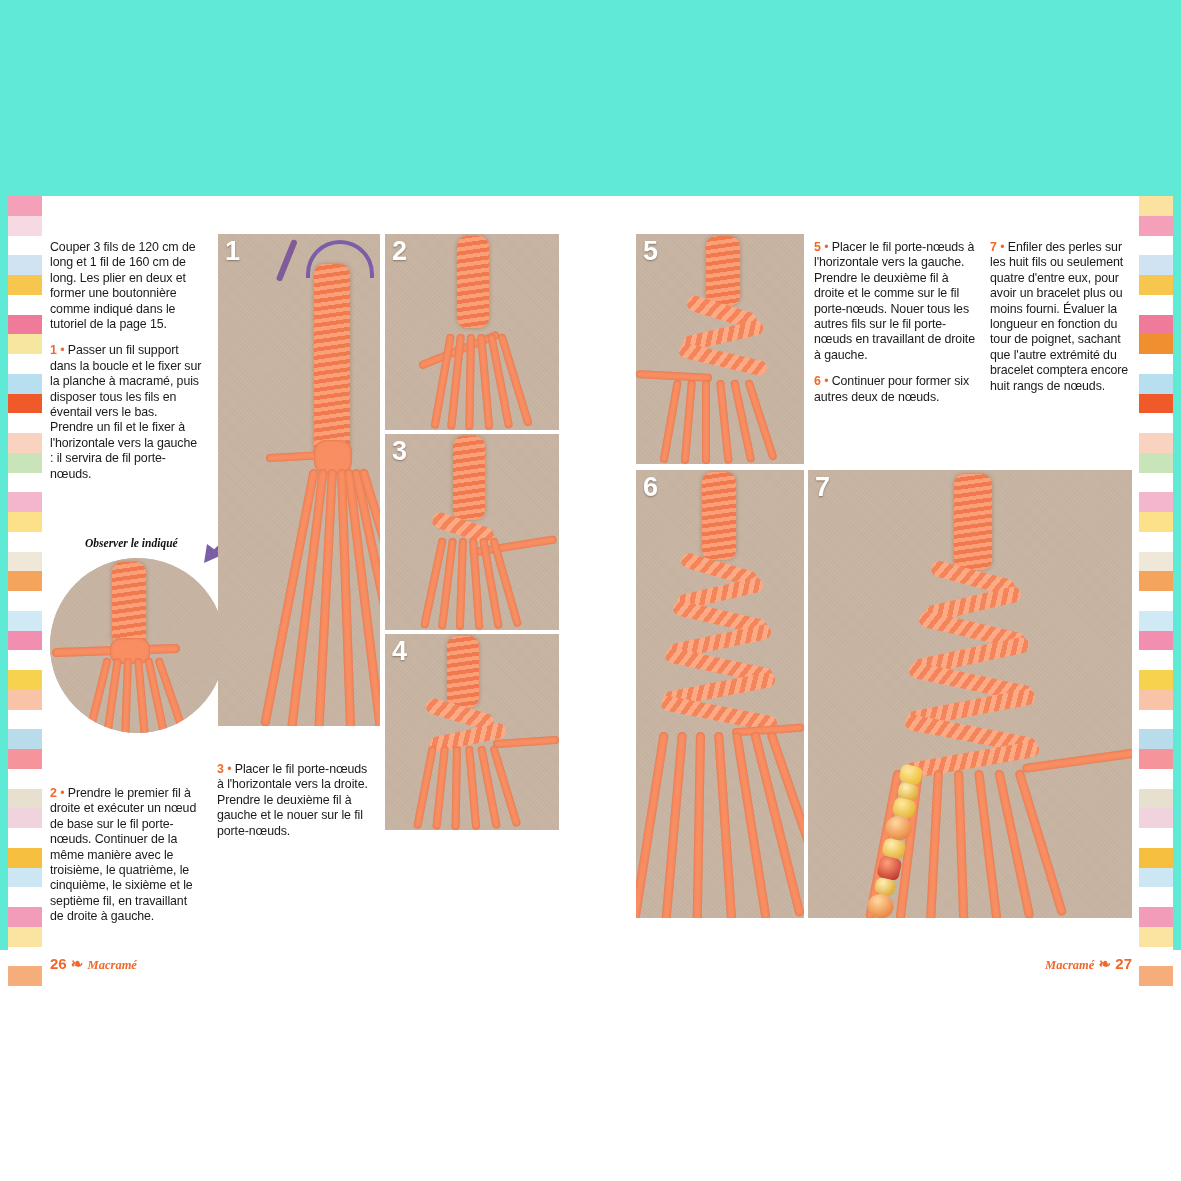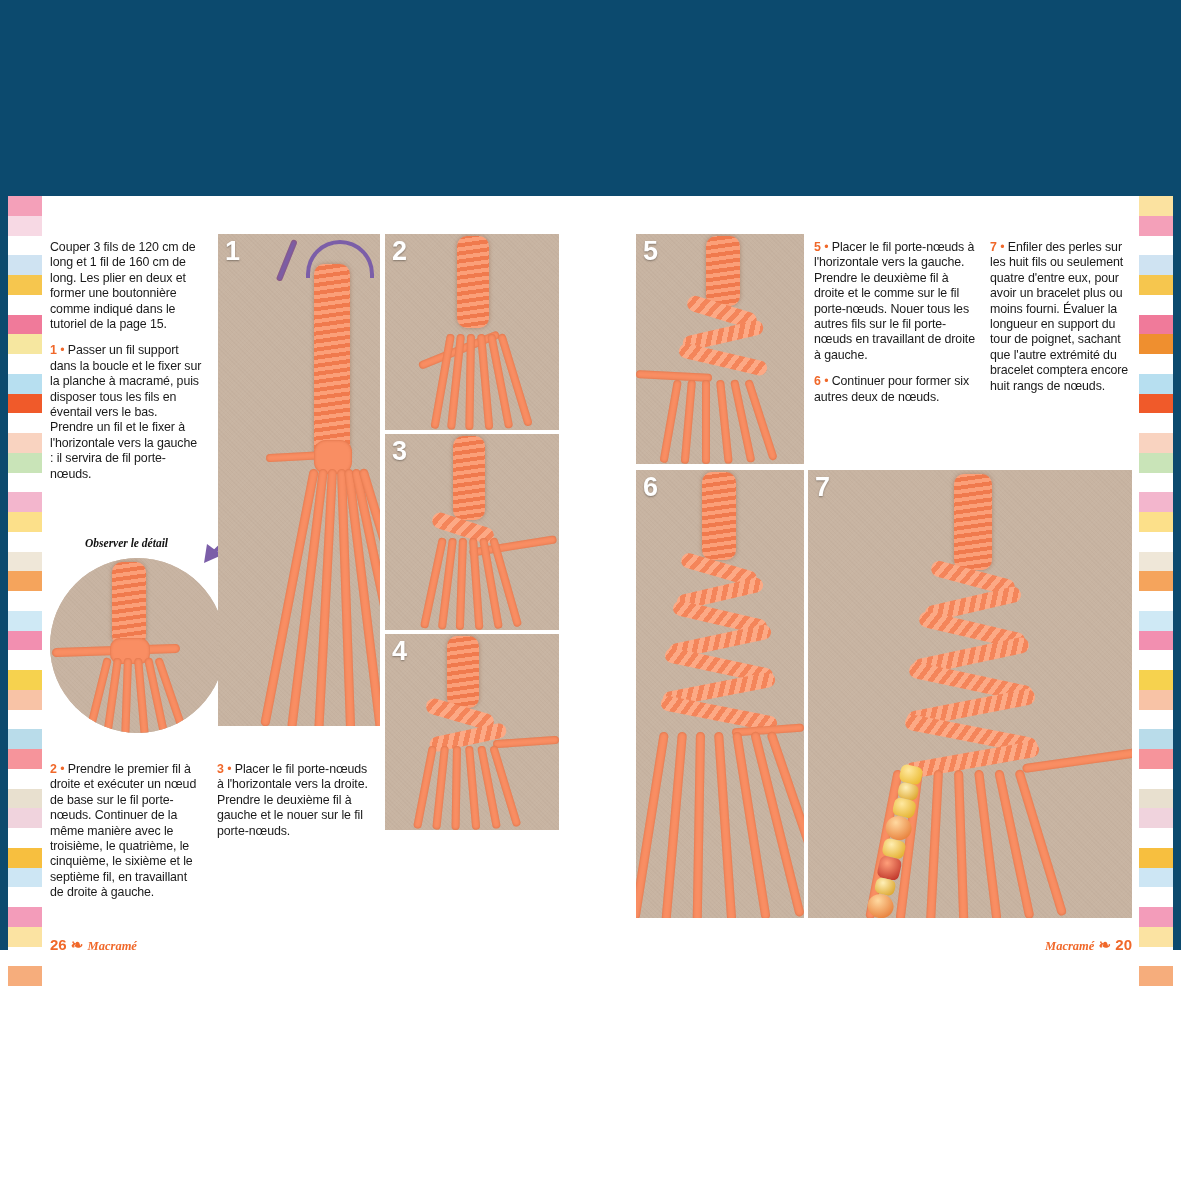--- a/index.html
+++ b/index.html
@@ -19,7 +19,7 @@
     top: 0;
     width: 1181px;
     height: 950px;
-    background: #0c4a6e;
+    background: #5eead4;
   }
   
   .stripes {

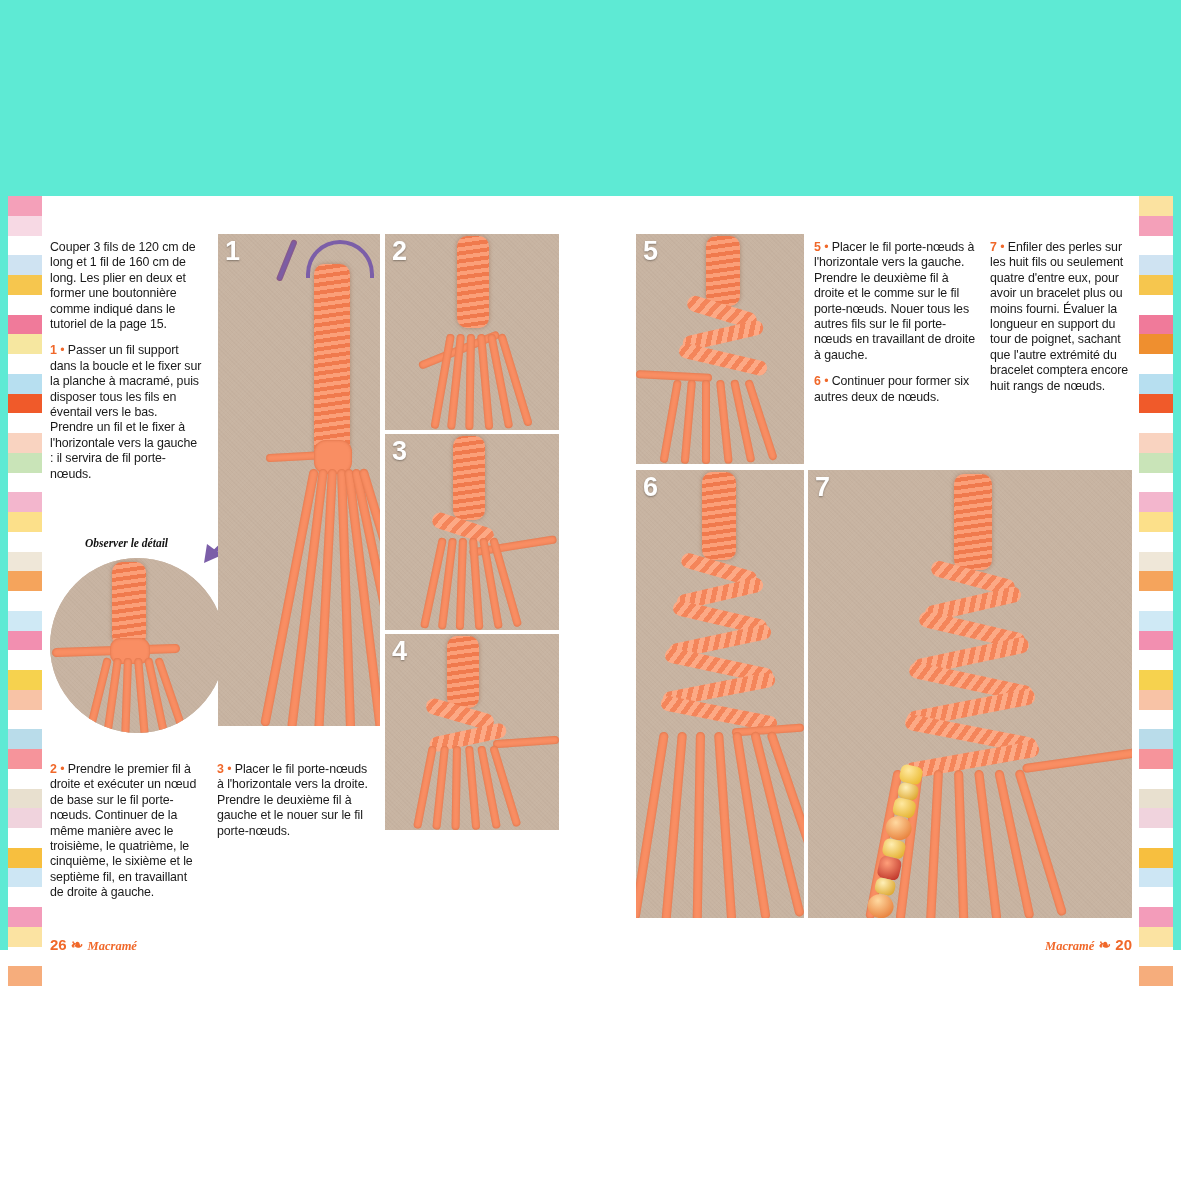--- a/index.html
+++ b/index.html
@@ -403,7 +403,7 @@
 
     <div class="txt" style="left:948px; top:44px; width:142px;">
       <p>
-        <span class="num">7</span><span class="bul"> • </span><span>Enfiler des perles sur les huit fils ou seulement quatre d'entre eux, pour avoir un bracelet plus ou moins fourni. Évaluer la longueur en support du tour de poignet, sachant que l'autre extrémité du bracelet comptera encore huit rangs de nœuds.</span>
+        <span class="num">7</span><span class="bul"> • </span><span>Enfiler des perles sur les huit fils ou seulement quatre d'entre eux, pour avoir un bracelet plus ou moins fourni. Évaluer la longueur en fonction du tour de poignet, sachant que l'autre extrémité du bracelet comptera encore huit rangs de nœuds.</span>
       </p>
     </div>
 

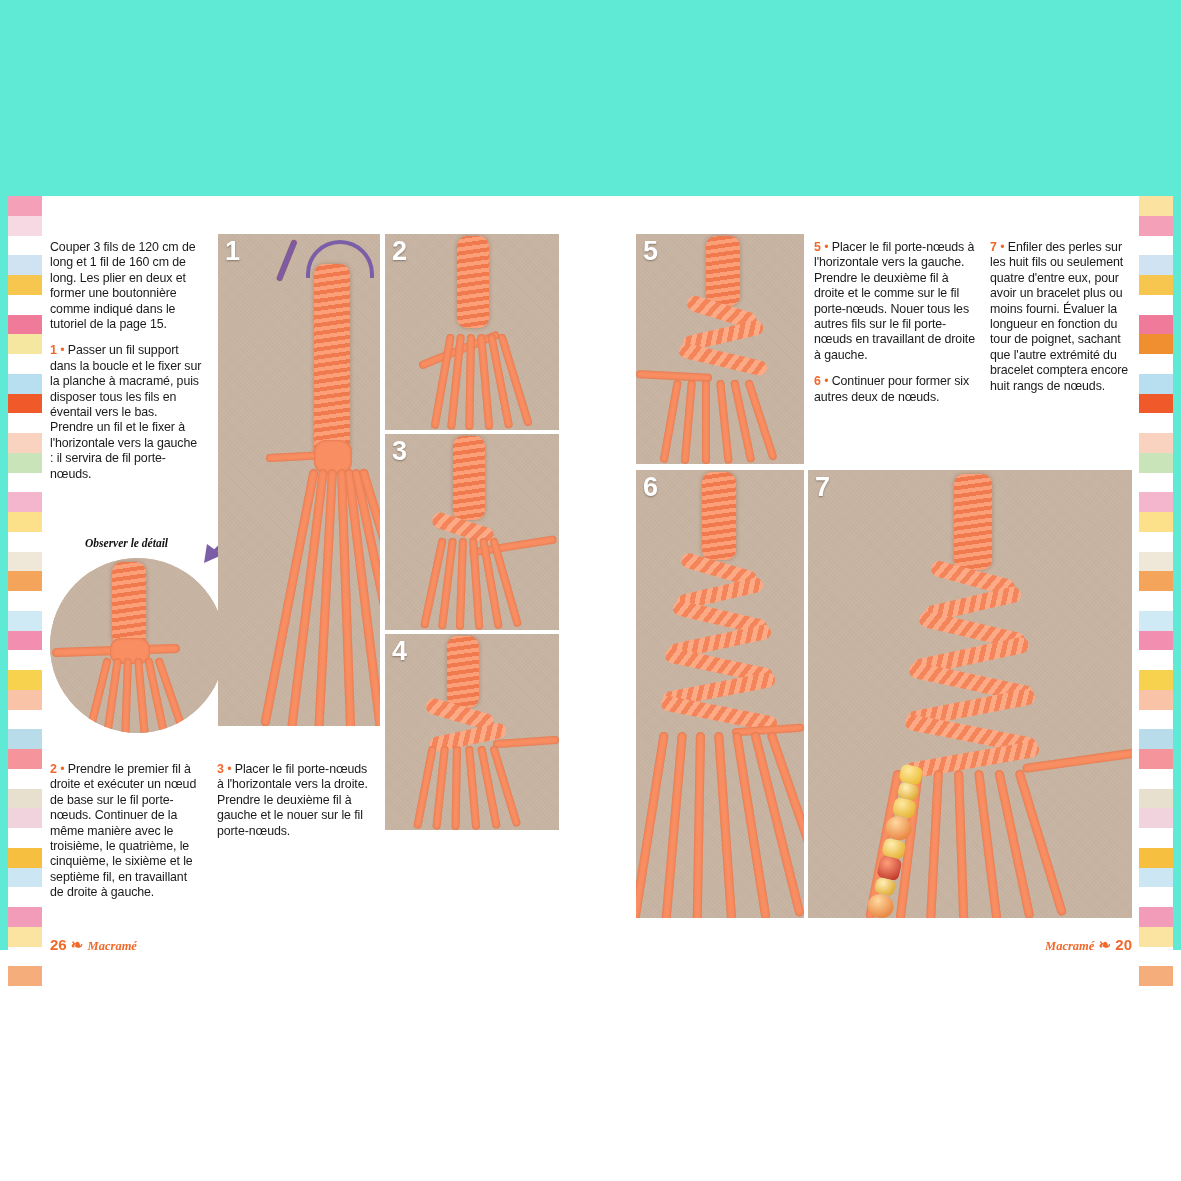--- a/index.html
+++ b/index.html
@@ -266,7 +266,7 @@
       </p>
     </div>
 
-    <div class="caption-italic" style="left:43px; top:341px;">Observer le détail</div>
+    <div class="caption-italic" style="left:43px; top:341px;">Observer le indiqué</div>
 
     <svg class="arrow-svg" style="left:148px; top:312px;" width="72" height="60" viewBox="0 0 72 60">
       <path d="M66 4 L18 50" stroke="#7b5ea8" stroke-width="4" fill="none" stroke-linecap="round"></path>

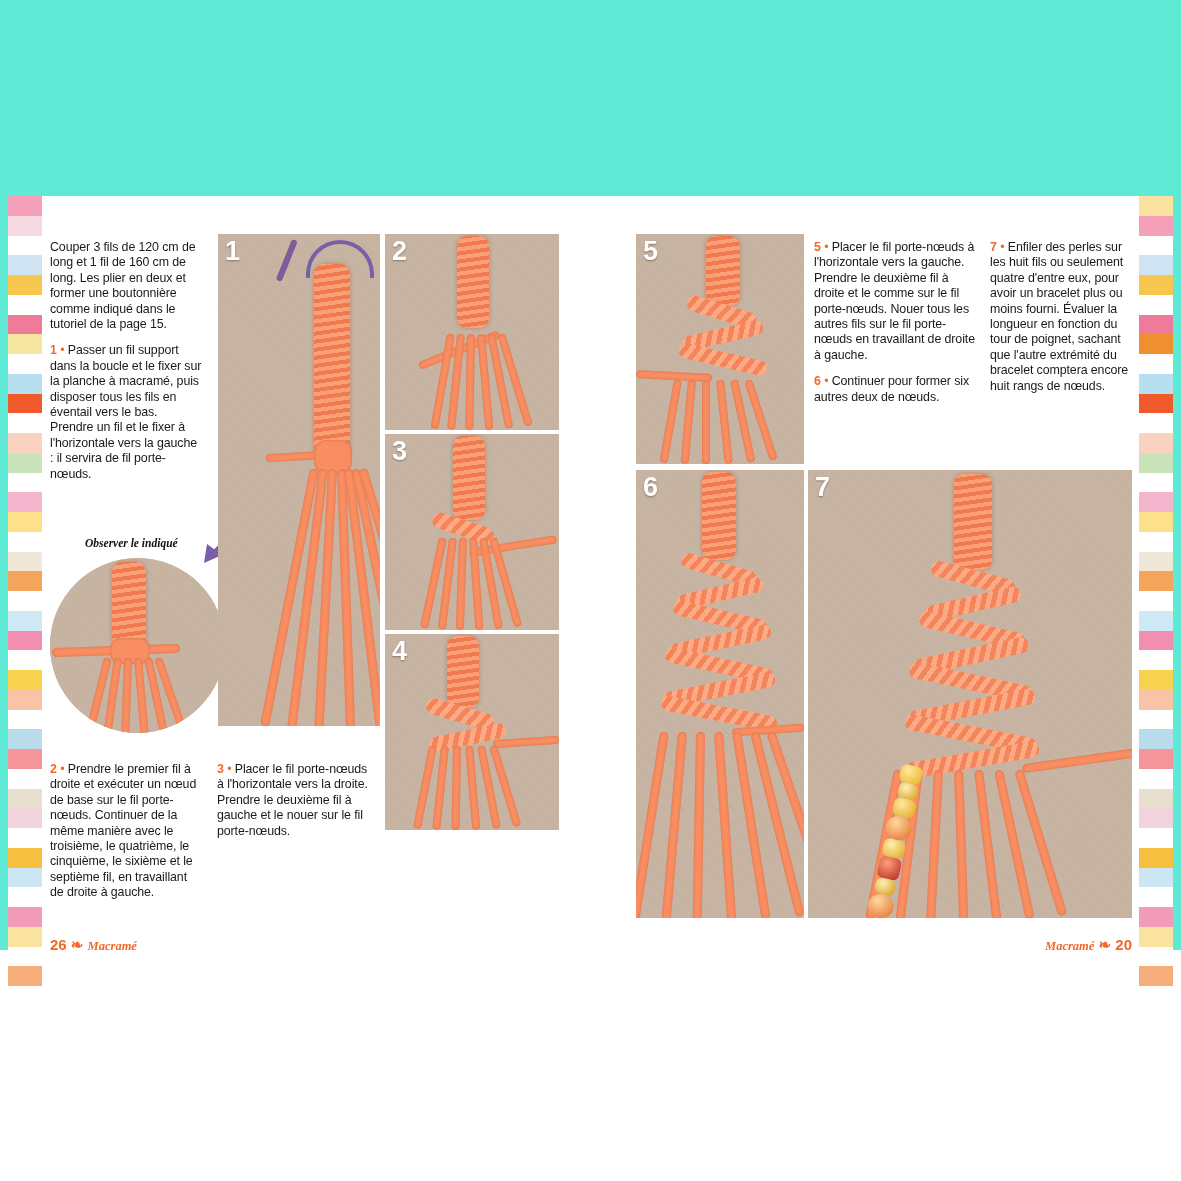--- a/index.html
+++ b/index.html
@@ -290,7 +290,7 @@
       <div class="cord" style="left:104px; top:100px; width:8px; height:78px; transform:rotate(-19deg); transform-origin: top center;"></div>
     </div>
 
-    <div class="txt" style="left:8px; top:566px; width:152px;">
+    <div class="txt" style="left:8px; top:590px; width:152px;">
       <p>
         <span class="num">2</span><span class="bul"> • </span><span>Prendre le premier fil à droite et exécuter un nœud de base sur le fil porte-nœuds. Continuer de la même manière avec le troisième, le quatrième, le cinquième, le sixième et le septième fil, en travaillant de droite à gauche.</span>
       </p>

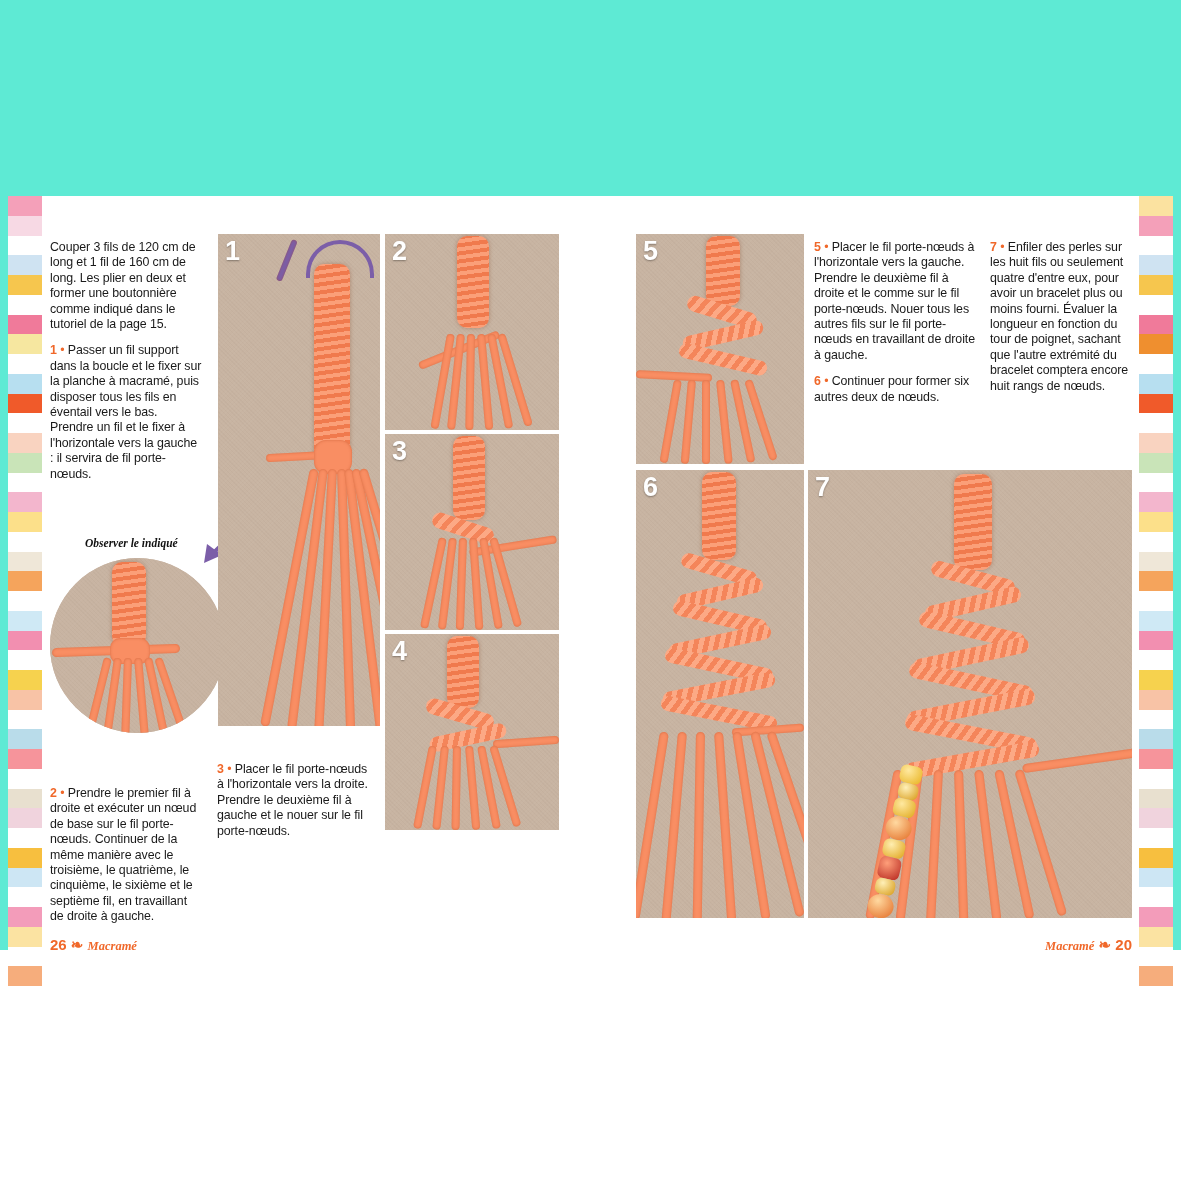--- a/index.html
+++ b/index.html
@@ -158,6 +158,7 @@
     font-size: 15px;
     font-weight: bold;
     color: #f0682a;
+    margin-top: 19px;
   }
   .folio .brand {
     font-family: "Liberation Serif", serif;

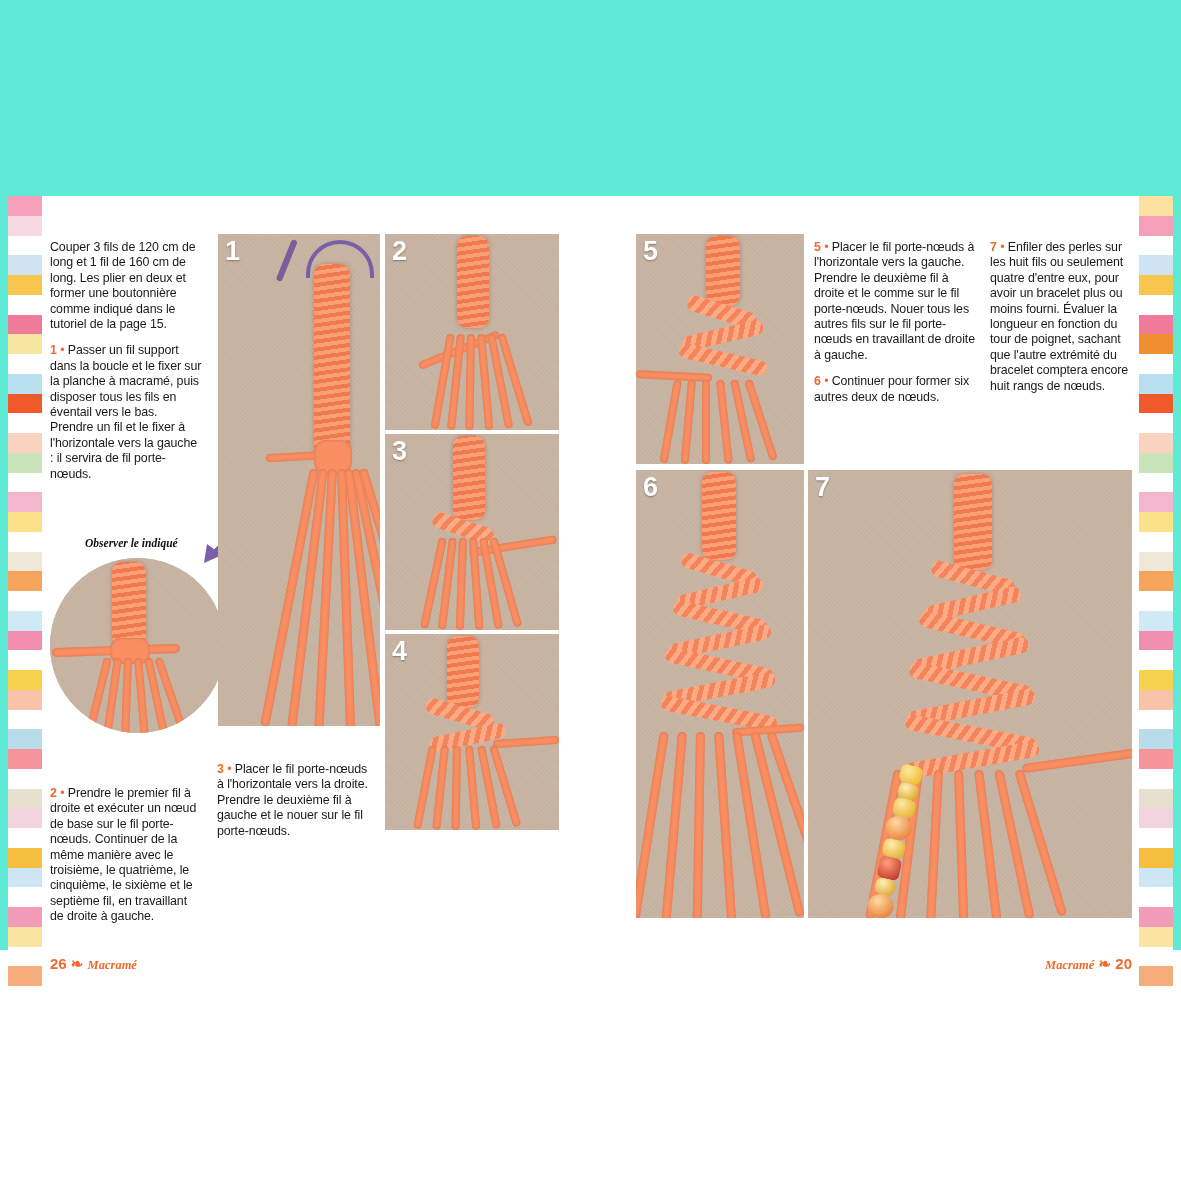--- a/index.html
+++ b/index.html
@@ -469,7 +469,7 @@
     <div class="folio" style="left:990px; top:740px; text-align:right; width:100px;">
       <span class="brand">Macramé</span>
       <span style="color:#f0682a;">❧</span>
-      <span>20</span>
+      <span>27</span>
     </div>
 
   </div>

